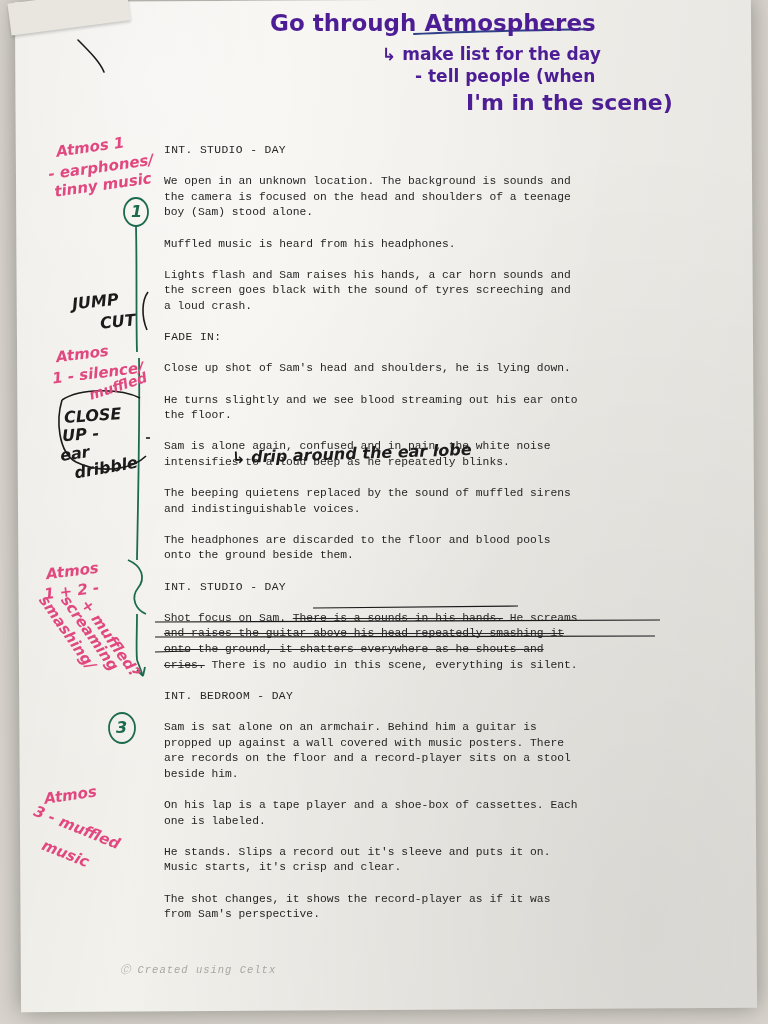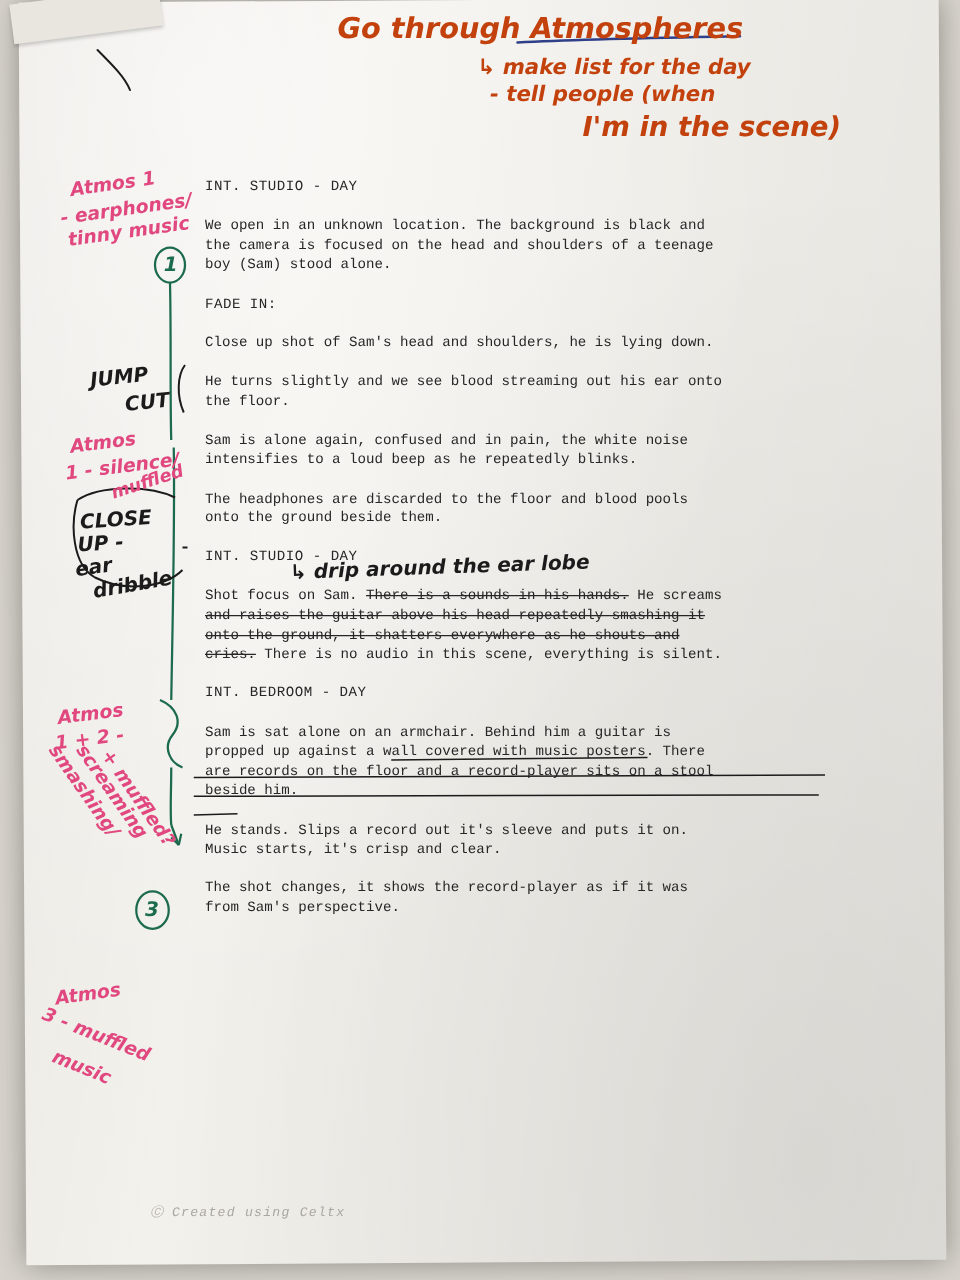--- a/index.html
+++ b/index.html
@@ -83,8 +83,7 @@
     pointer-events: none;
   }
   .hw-blue {
-    color: #c2410c;
-    font-style: italic;
+    color: #4c1d95;
     font-weight: 600;
   }
   .hw-pink {

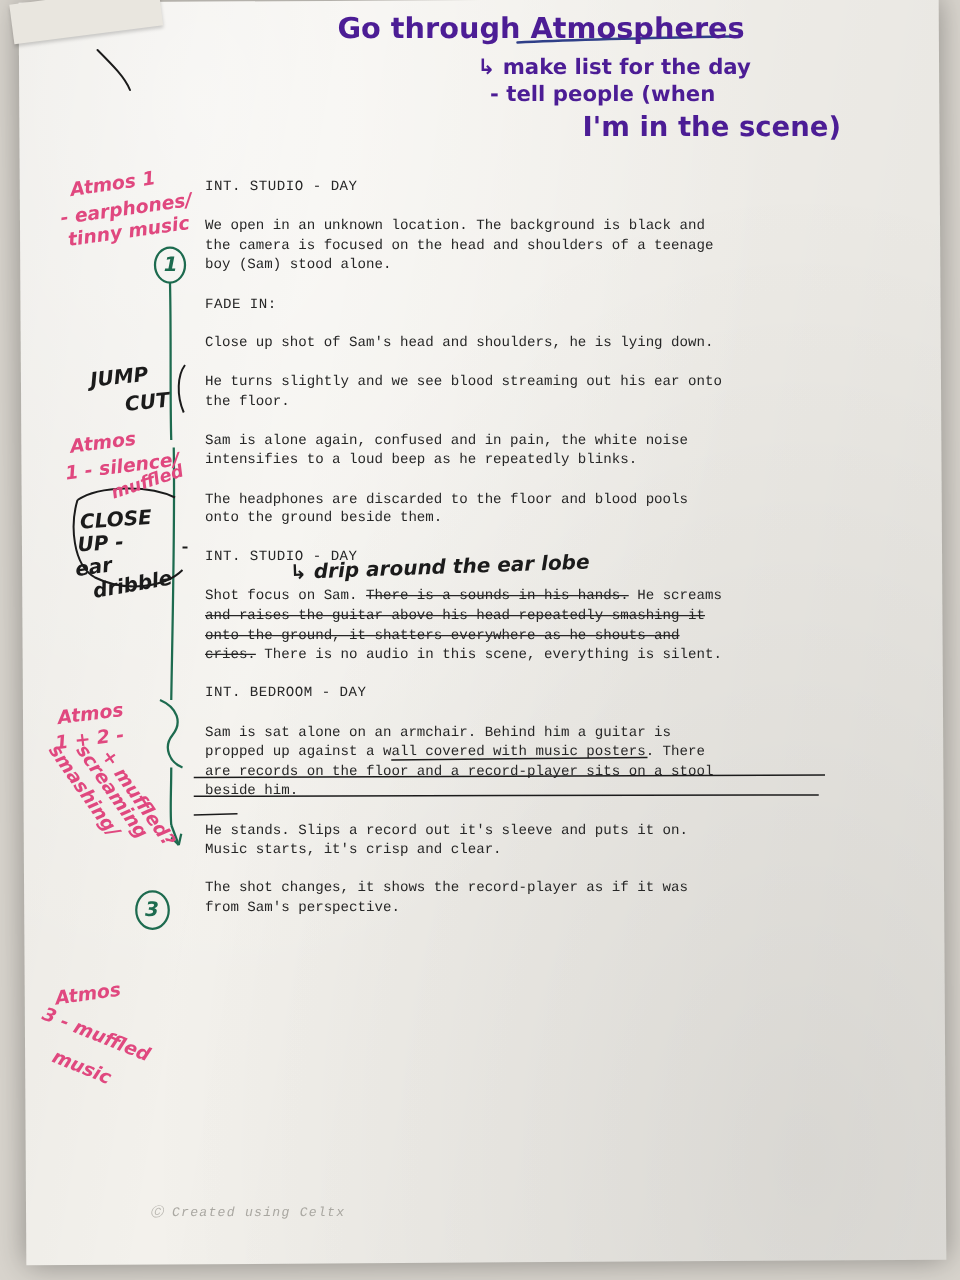--- a/index.html
+++ b/index.html
@@ -186,7 +186,7 @@
 
   <div class="hand hw-blue" style="left:270px; top:10px; font-size:23px;">Go through Atmospheres</div>
   <div class="hand hw-blue" style="left:382px; top:44px; font-size:17px;">↳ make list for the day</div>
-  <div class="hand hw-blue" style="left:392px; top:66px; font-size:17px;">- tell people (when</div>
+  <div class="hand hw-blue" style="left:415px; top:66px; font-size:17px;">- tell people (when</div>
   <div class="hand hw-blue" style="left:466px; top:90px; font-size:22px;">I'm in the scene)</div>
 
   <div class="hand hw-pink" style="left:56px; top:138px; font-size:15px; transform:rotate(-8deg);">Atmos 1</div>

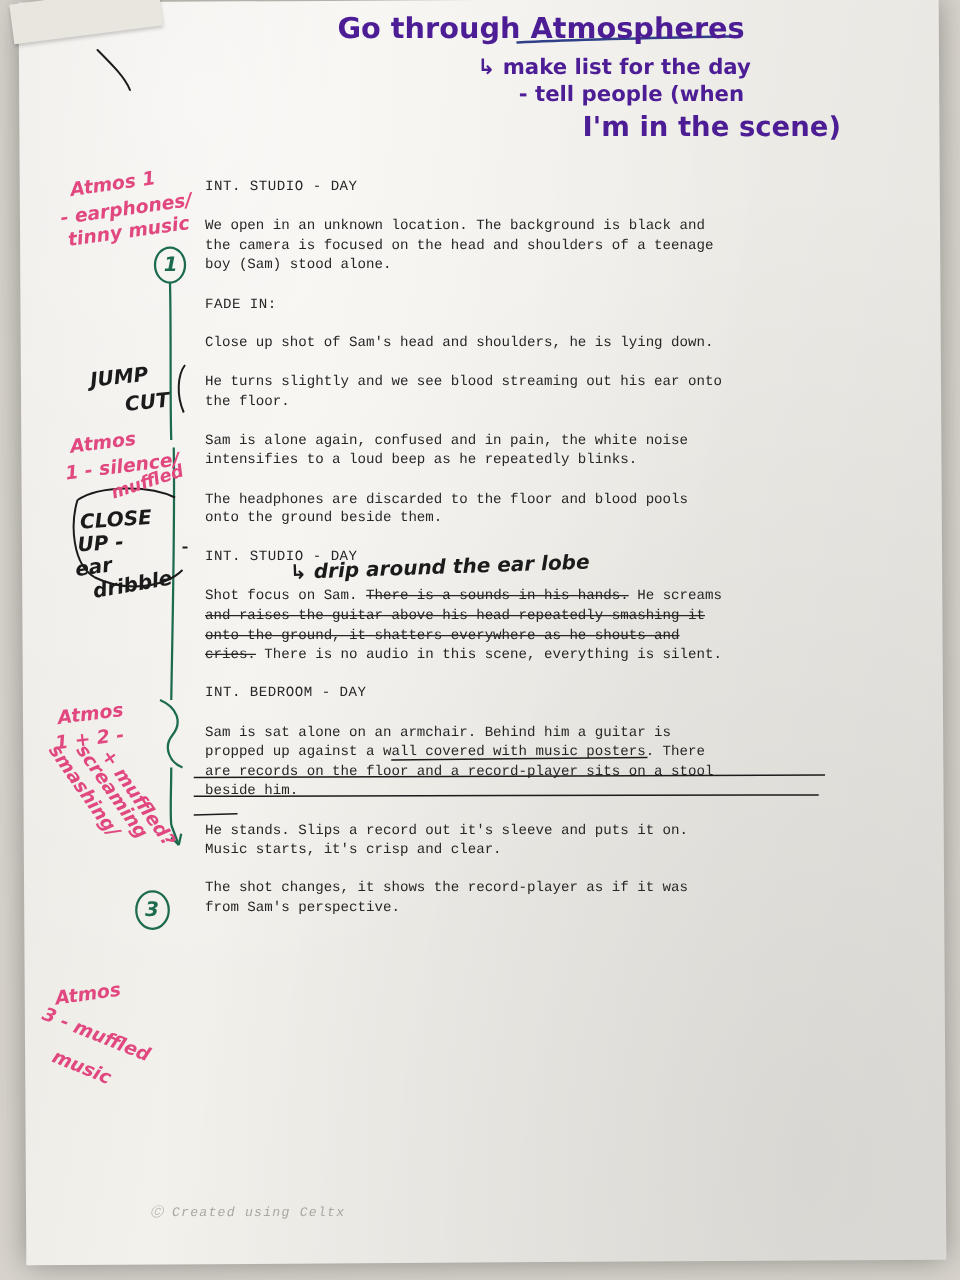--- a/index.html
+++ b/index.html
@@ -121,7 +121,7 @@
 
   <div id="script">
     <div class="blk sceneheading">INT. STUDIO - DAY</div>
-    <div class="blk">We open in an unknown location. The background is black and
+    <div class="blk">We open in an unknown location. The background is sounds and
 the camera is focused on the head and shoulders of a teenage
 boy (Sam) stood alone.</div>
     <div class="blk sceneheading">FADE IN:</div>

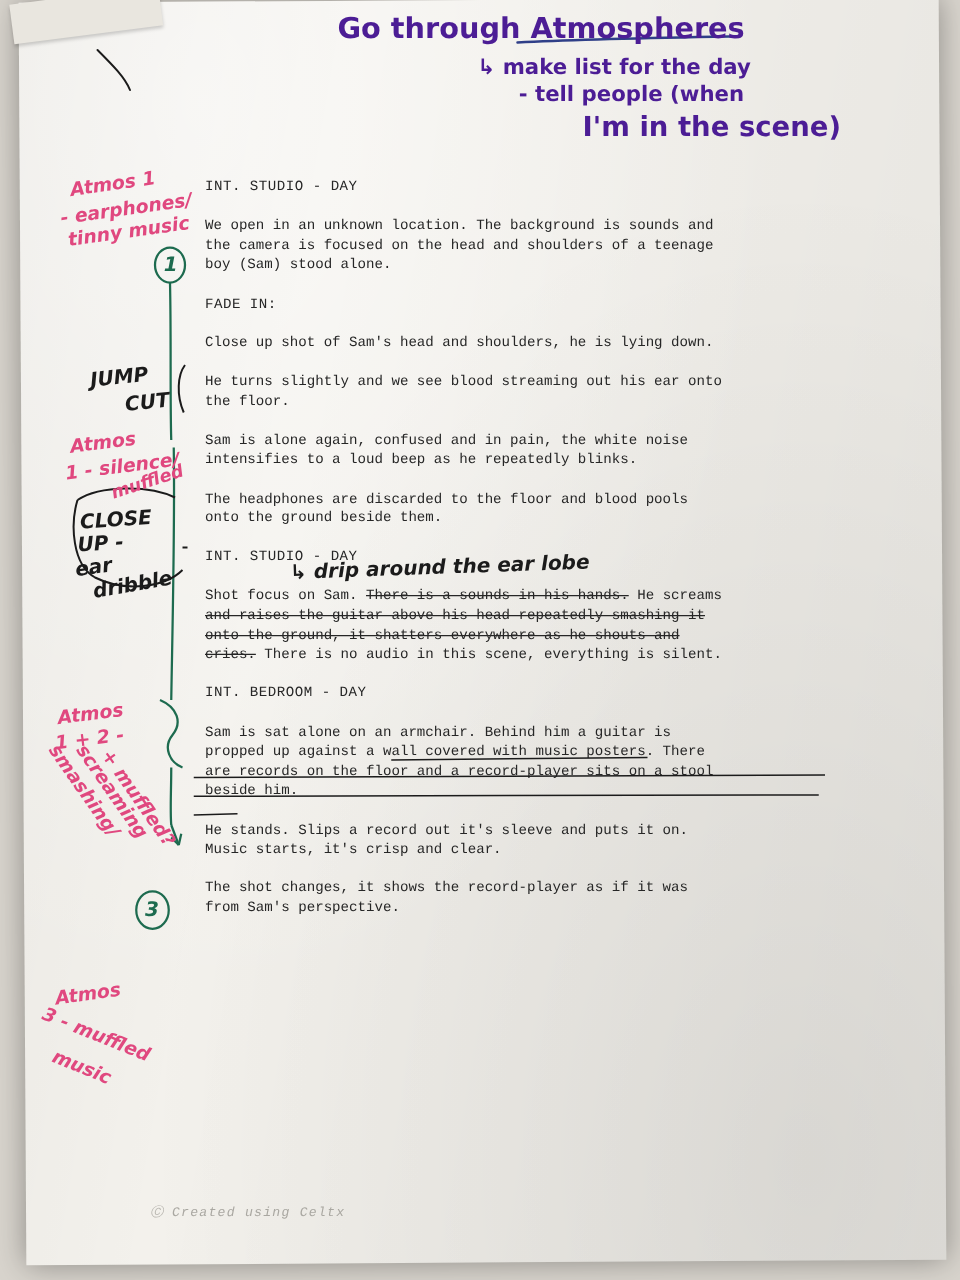--- a/index.html
+++ b/index.html
@@ -124,6 +124,7 @@
     <div class="blk">We open in an unknown location. The background is sounds and
 the camera is focused on the head and shoulders of a teenage
 boy (Sam) stood alone.</div>
+    <div class="blk">Muffled music is heard from his headphones.</div>
     <div class="blk sceneheading">FADE IN:</div>
     <div class="blk">Close up shot of Sam's head and shoulders, he is lying down.</div>
     <div class="blk">He turns slightly and we see blood streaming out his ear onto

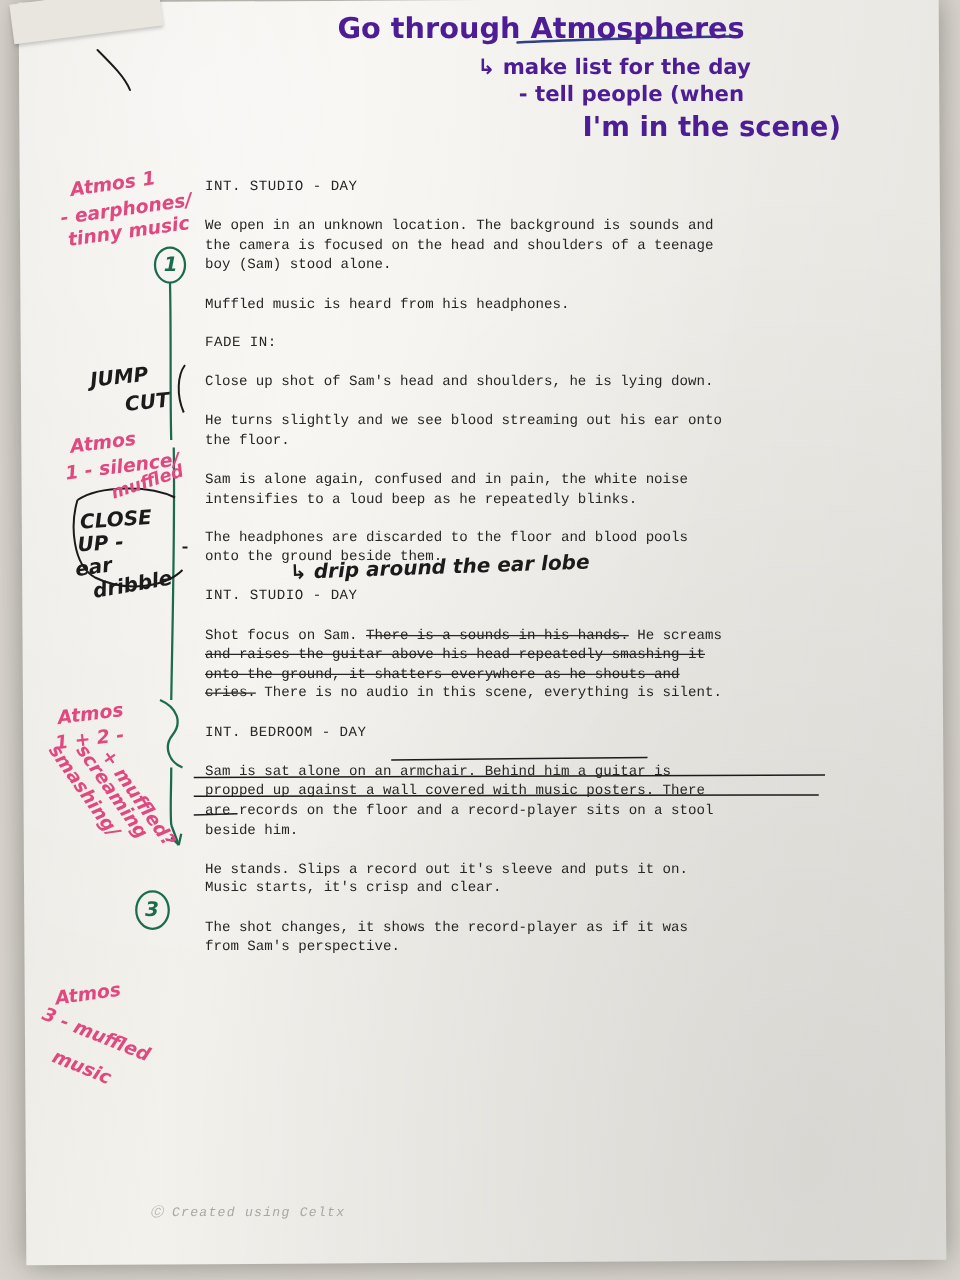--- a/index.html
+++ b/index.html
@@ -125,6 +125,9 @@
 the camera is focused on the head and shoulders of a teenage
 boy (Sam) stood alone.</div>
     <div class="blk">Muffled music is heard from his headphones.</div>
+    <div class="blk">Lights flash and Sam raises his hands, a car horn sounds and
+the screen goes black with the sound of tyres screeching and
+a loud crash.</div>
     <div class="blk sceneheading">FADE IN:</div>
     <div class="blk">Close up shot of Sam's head and shoulders, he is lying down.</div>
     <div class="blk">He turns slightly and we see blood streaming out his ear onto

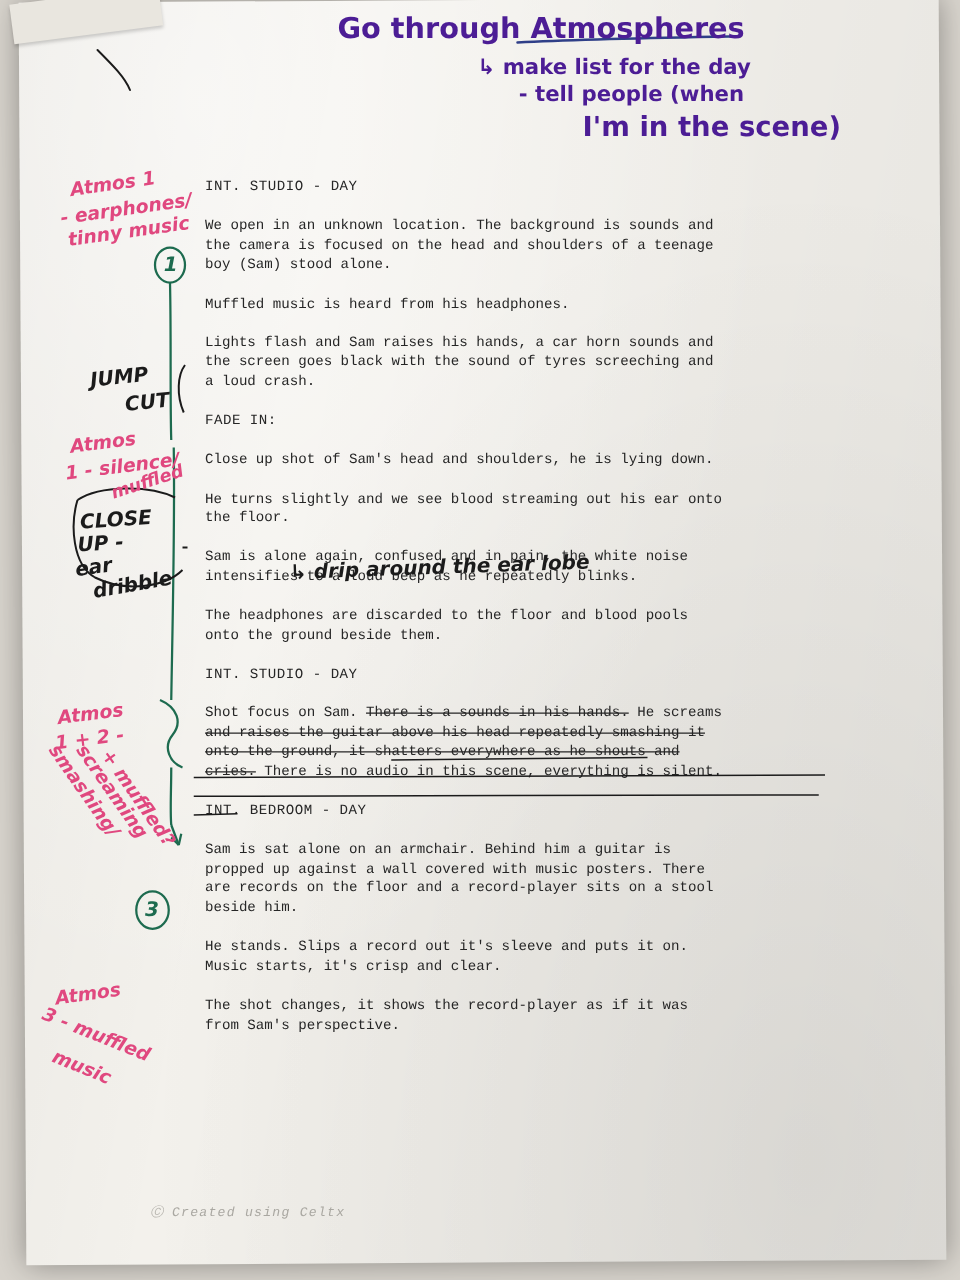--- a/index.html
+++ b/index.html
@@ -134,6 +134,8 @@
 the floor.</div>
     <div class="blk">Sam is alone again, confused and in pain, the white noise
 intensifies to a loud beep as he repeatedly blinks.</div>
+    <div class="blk">The beeping quietens replaced by the sound of muffled sirens
+and indistinguishable voices.</div>
     <div class="blk">The headphones are discarded to the floor and blood pools
 onto the ground beside them.</div>
     <div class="blk sceneheading">INT. STUDIO - DAY</div>

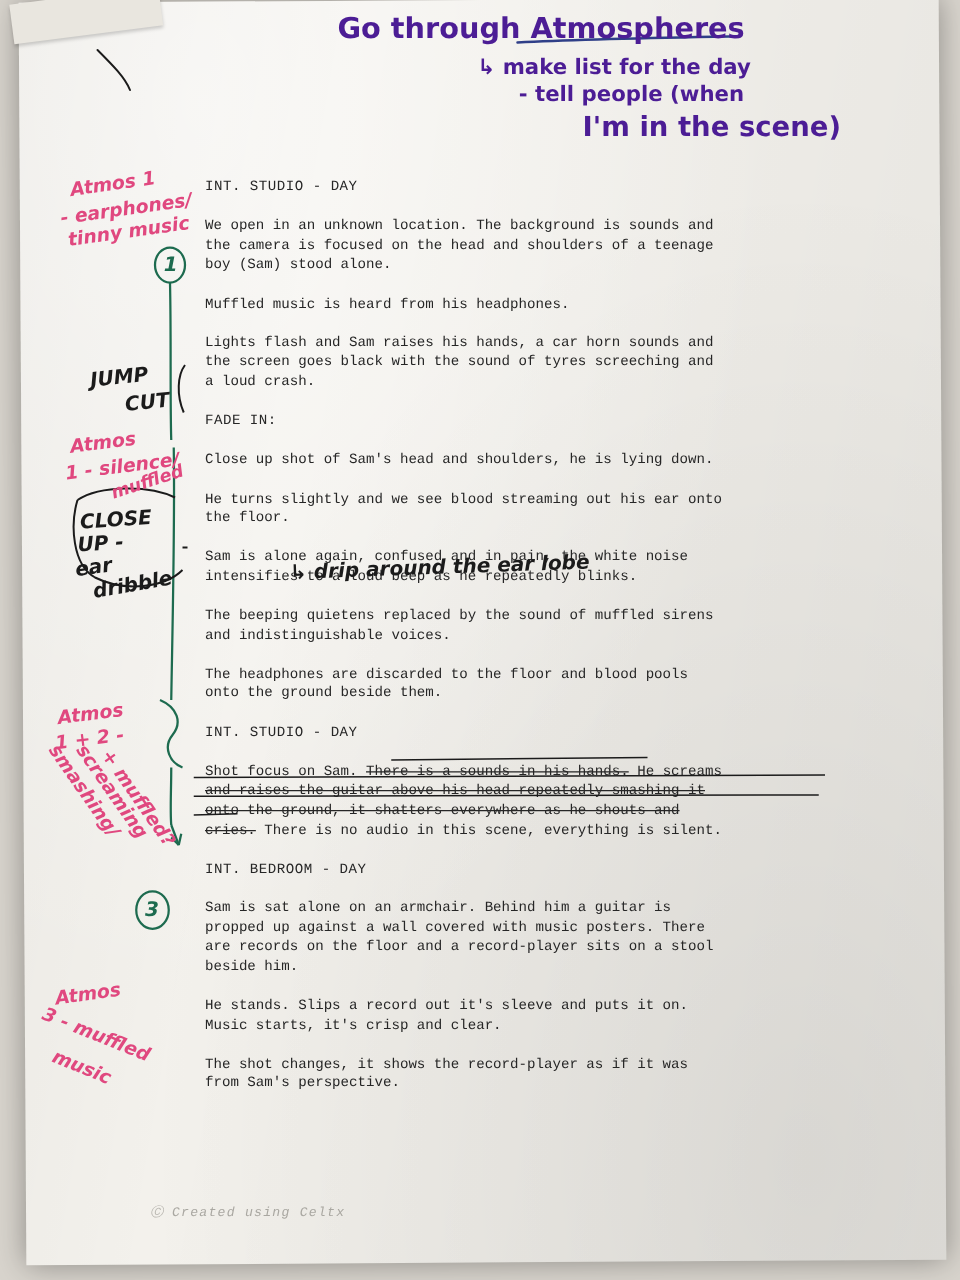--- a/index.html
+++ b/index.html
@@ -148,6 +148,8 @@
 propped up against a wall covered with music posters. There
 are records on the floor and a record-player sits on a stool
 beside him.</div>
+    <div class="blk">On his lap is a tape player and a shoe-box of cassettes. Each
+one is labeled.</div>
     <div class="blk">He stands. Slips a record out it's sleeve and puts it on.
 Music starts, it's crisp and clear.</div>
     <div class="blk">The shot changes, it shows the record-player as if it was

